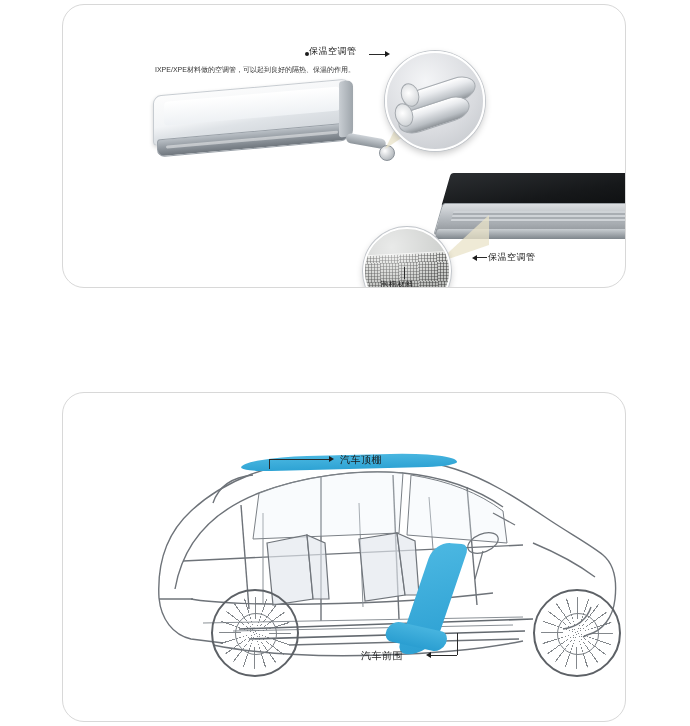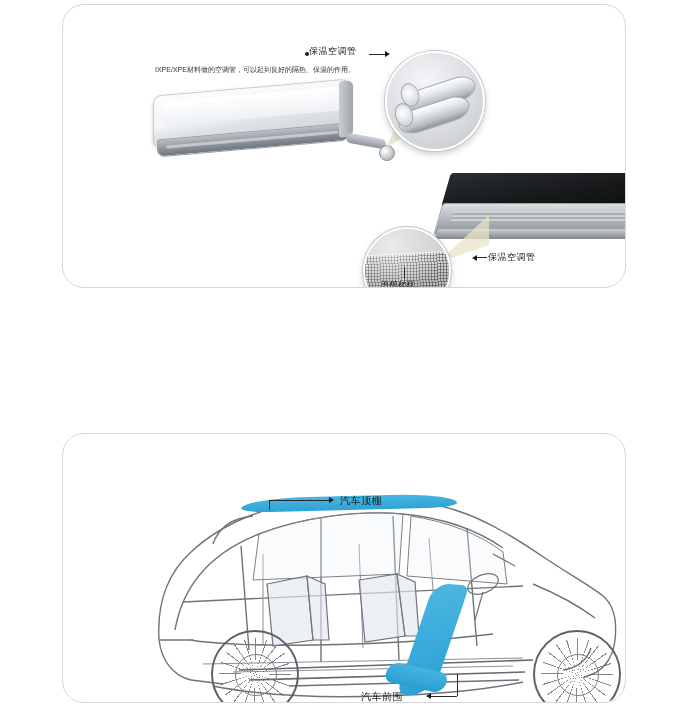--- a/index.html
+++ b/index.html
@@ -262,7 +262,7 @@
     <div class="lbl cn" style="left:425px;top:246px;">保温空调管</div>
 
     <div class="line vline" style="left:341px;top:262px;height:12px;"></div>
-    <div class="lbl cn" style="left:317px;top:274px;font-size:8px;font-style:italic;">泡棉材料</div>
+    <div class="lbl cn" style="left:317px;top:274px;font-size:8px;">泡棉材料</div>
     <div class="lbl small" style="left:317px;top:288px;">泡棉材料贴合铝箔后，垫在中央空调的面板上，起到隔热、减震作用。</div>
 
   </div>

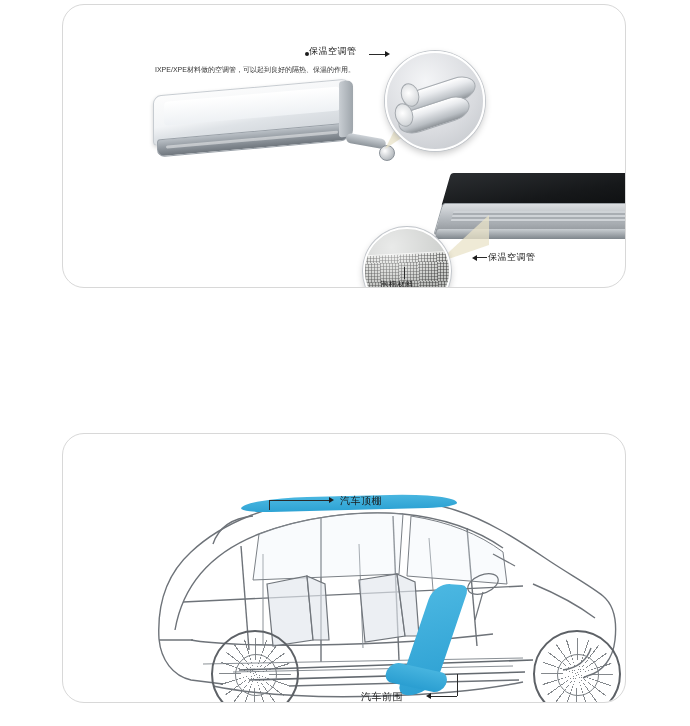--- a/index.html
+++ b/index.html
@@ -21,7 +21,7 @@
     box-sizing:border-box;
   }
   #panel-ac{top:4px;height:284px;}
-  #panel-car{top:392px;height:270px;margin-top:41px;}
+  #panel-car{top:392px;height:330px;}
 
   .stage{position:absolute;inset:0;overflow:hidden;border-radius:22px;}
 

